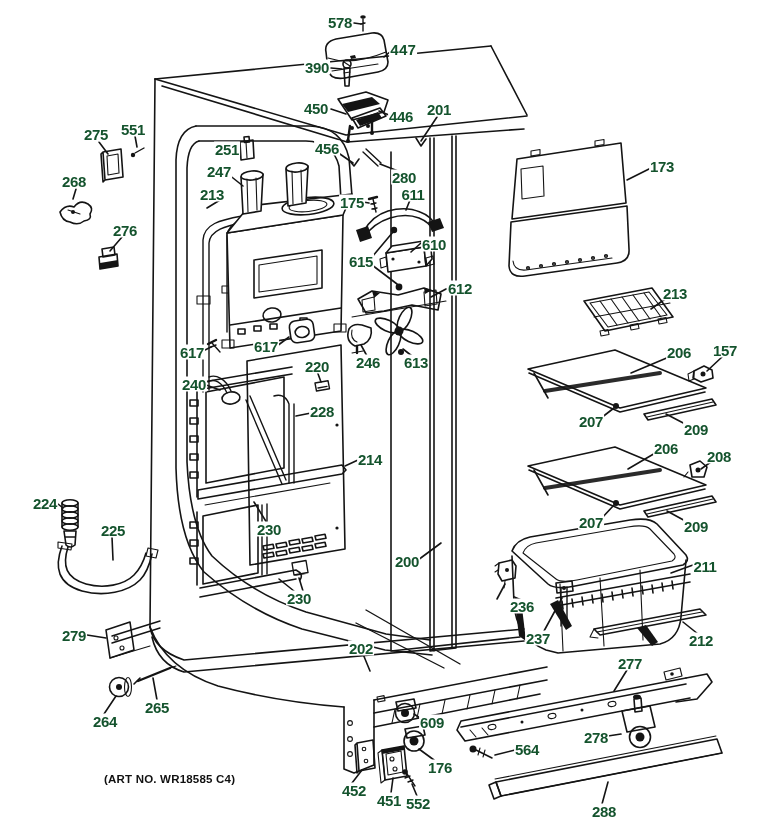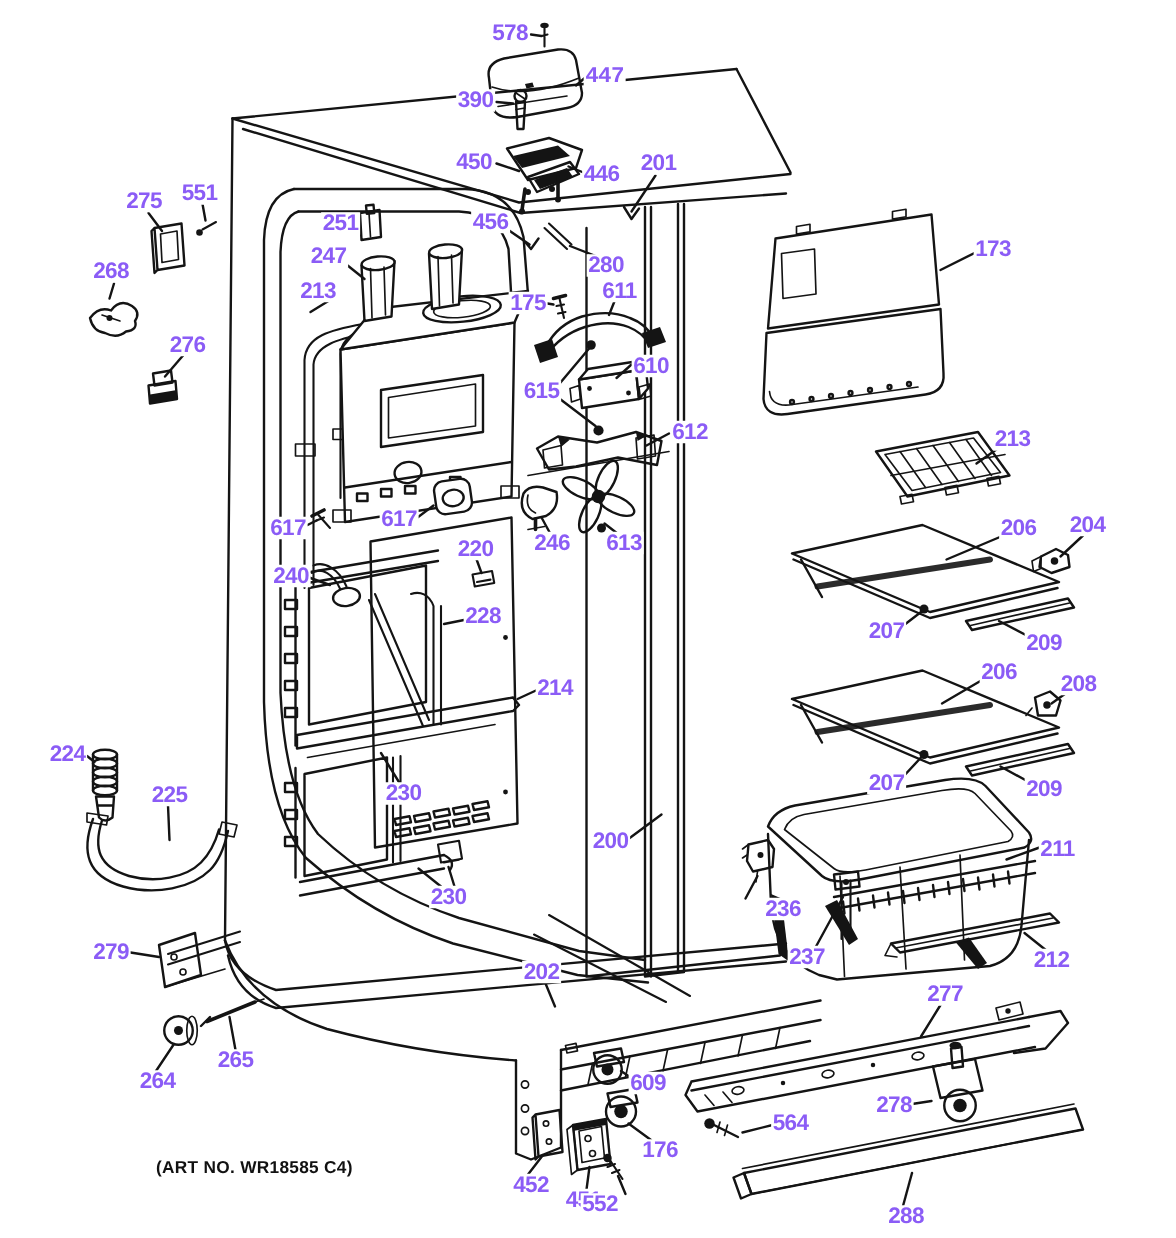--- a/index.html
+++ b/index.html
@@ -9,7 +9,7 @@
   #label-layer{position:absolute;left:0;top:0;width:784px;height:825px;}
   .lbl{position:absolute;transform:translate(-50%,-50%);
        font:bold 15px "Liberation Sans",sans-serif;letter-spacing:-0.4px;
-       color:#8b5cf6;background:#fff;padding:0 1px;line-height:1;white-space:nowrap;}
+       color:#14532d;background:#fff;padding:0 1px;line-height:1;white-space:nowrap;}
   .artno{position:absolute;left:104px;top:773px;
          font:bold 11.5px "Liberation Sans",sans-serif;color:#111;letter-spacing:0.2px;}
   

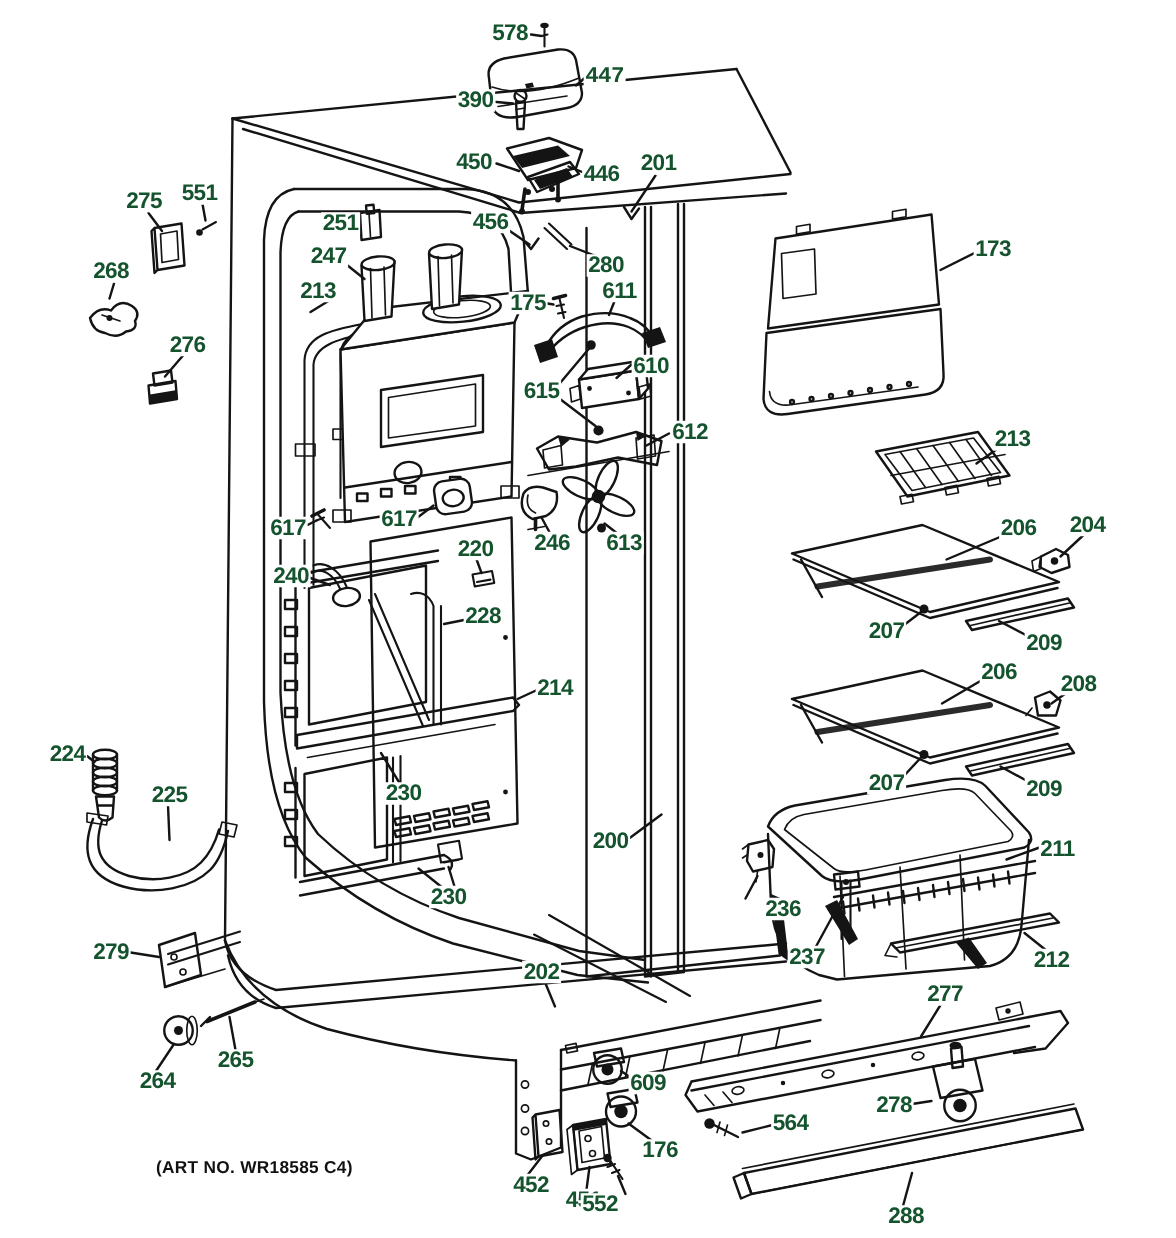--- a/index.html
+++ b/index.html
@@ -514,7 +514,7 @@
       <span class="lbl" style="left: 662px; top: 166px;">173</span>
       <span class="lbl" style="left: 675px; top: 293px;">213</span>
       <span class="lbl" style="left: 679px; top: 352px;">206</span>
-      <span class="lbl" style="left: 725px; top: 350px;">204</span>
+      <span class="lbl" style="left: 725px; top: 350px;">157</span>
       <span class="lbl" style="left: 591px; top: 421px;">207</span>
       <span class="lbl" style="left: 696px; top: 429px;">209</span>
       <span class="lbl" style="left: 666px; top: 448px;">206</span>

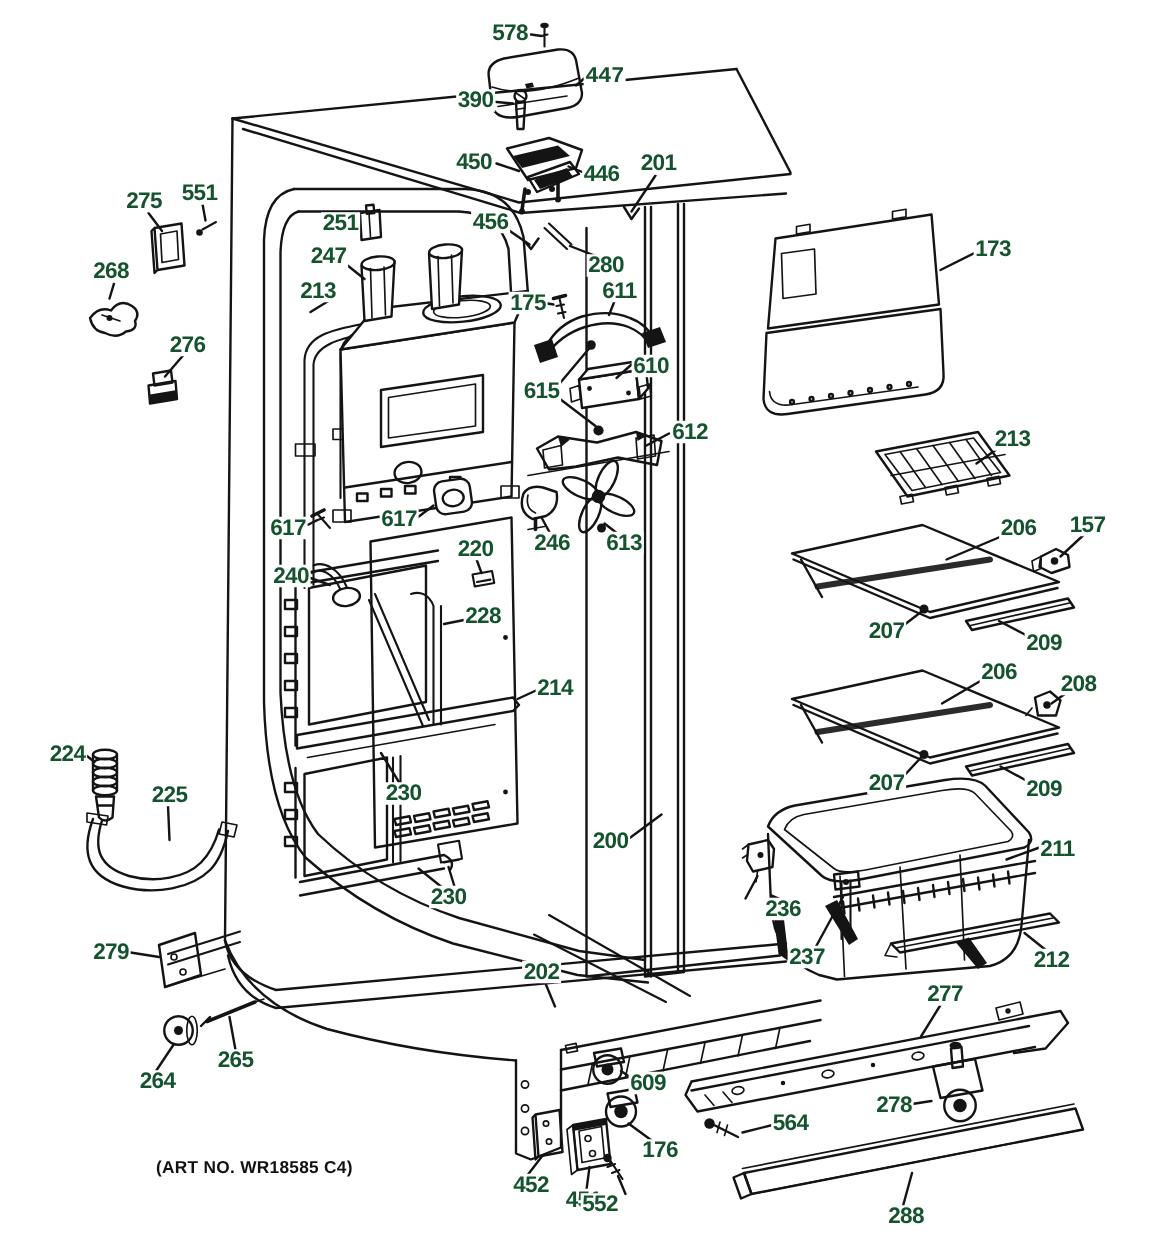--- a/index.html
+++ b/index.html
@@ -529,7 +529,7 @@
       <span class="lbl" style="left: 440px; top: 767px;">176</span>
       <span class="lbl" style="left: 354px; top: 790px;">452</span>
       <span class="lbl" style="left: 389px; top: 800px;">451</span>
-      <span class="lbl" style="left: 400px; top: 803px; text-align: right;">552</span>
+      <span class="lbl" style="left: 418px; top: 803px; text-align: right;">552</span>
     </div>
 
 <span class="artno">(ART NO. WR18585 C4)</span>

